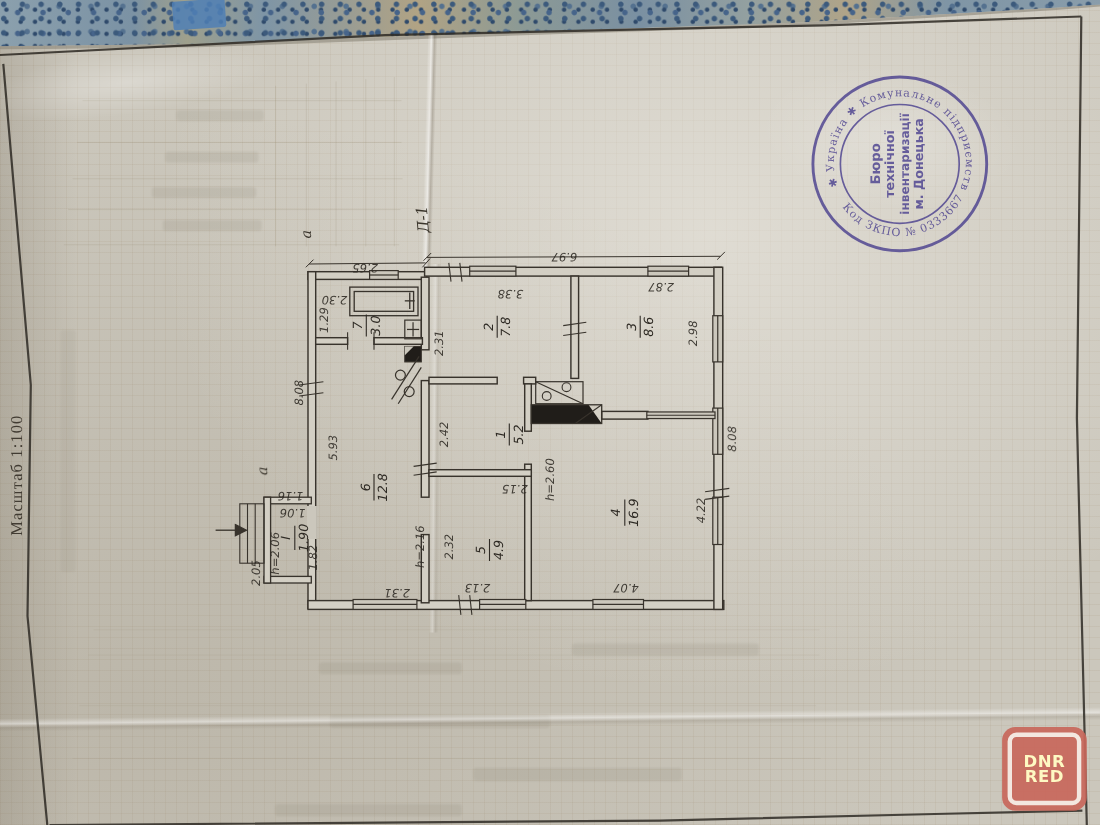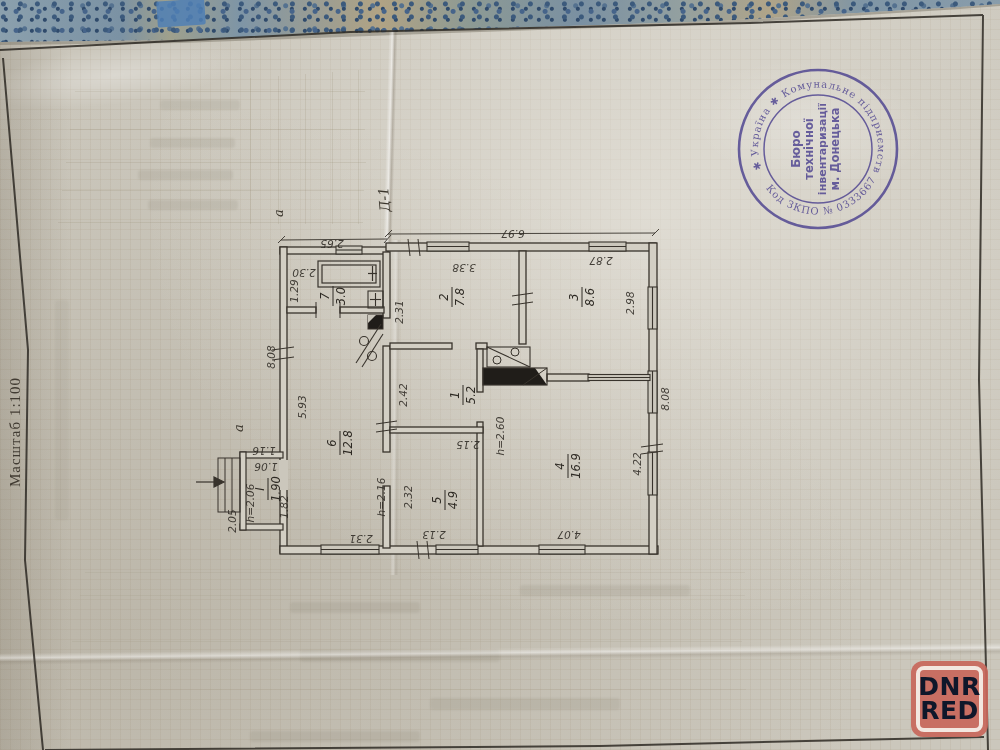--- a/index.html
+++ b/index.html
@@ -53,7 +53,7 @@
   .logo{position:absolute;left:911px;top:661px;width:77px;height:76px;
     background:rgba(200,103,91,.92);border-radius:12px;display:flex;align-items:center;justify-content:center;}
   .logo-inner{position:absolute;inset:5px;border:4px solid rgba(246,237,231,.95);border-radius:8px;}
-  .logo-text{position:relative;color:#0f172a;font-weight:800;font-size:25px;line-height:.95;
+  .logo-text{position:relative;color:#fef9c3;font-weight:800;font-size:15px;line-height:.95;
     letter-spacing:.5px;text-align:center;font-family:"DejaVu Sans",sans-serif;}
 </style>
 </head>

